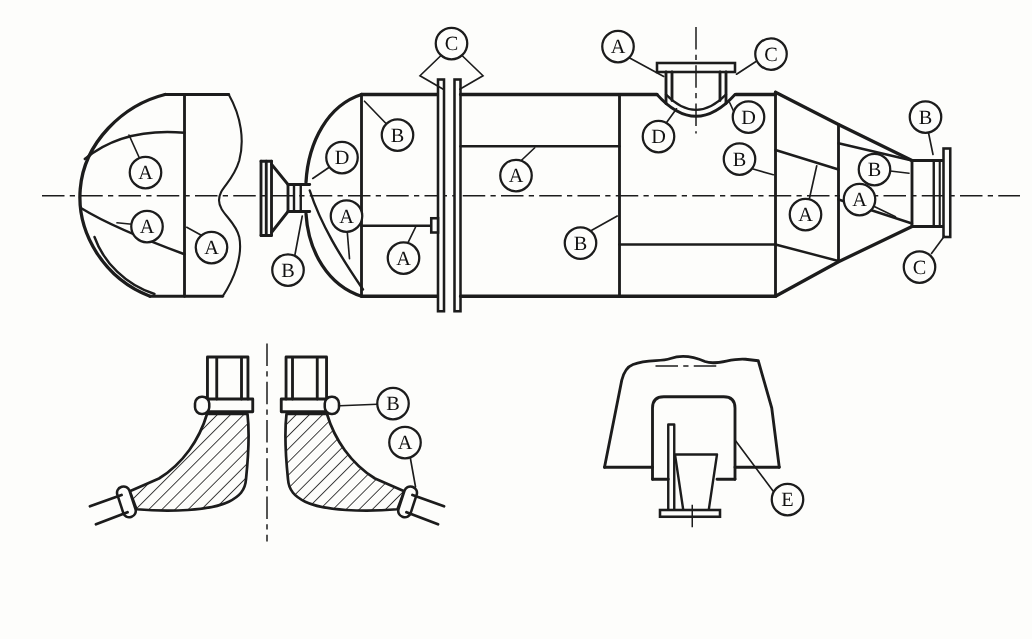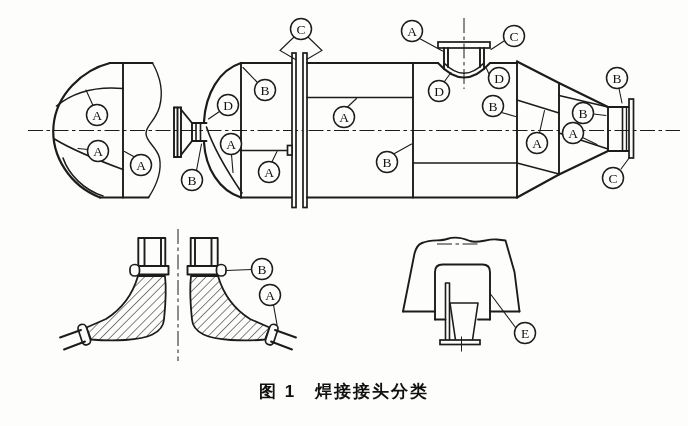--- a/index.html
+++ b/index.html
@@ -261,7 +261,6 @@
   </g>
 </svg>
 
-<div class="caption">图 1　焊接接头分类</div>
 </div>
 
 </body></html>

